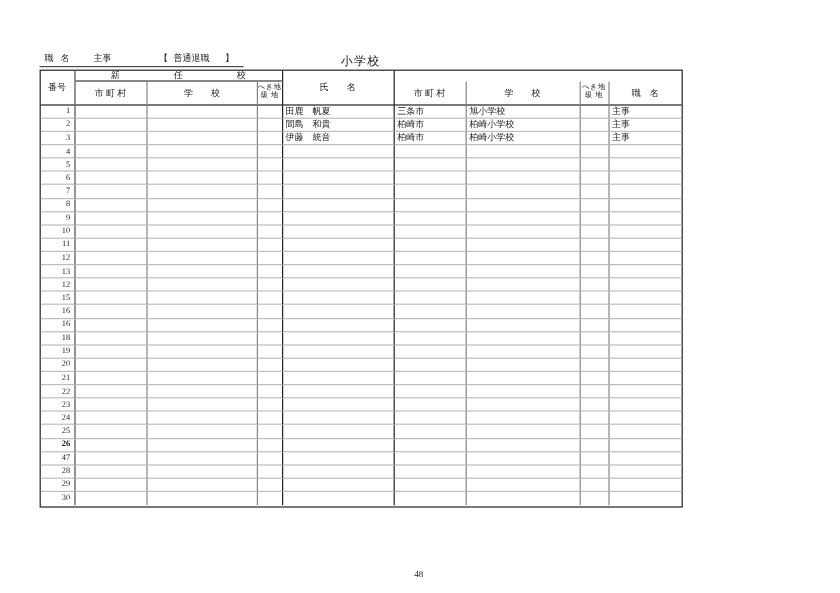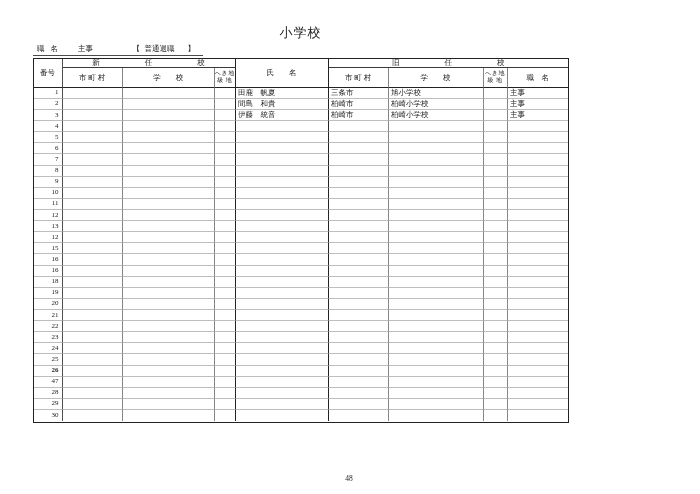--- a/index.html
+++ b/index.html
@@ -13,8 +13,8 @@
 
   
   .title{
-    position:absolute;left:32px;top:24px;width:537px;
-    text-align:center;font-size:13px;letter-spacing:1px;color:#222;
+    position:absolute;left:32px;top:44px;width:537px;
+    text-align:center;font-size:10px;letter-spacing:1px;color:#222;
   }
 
   

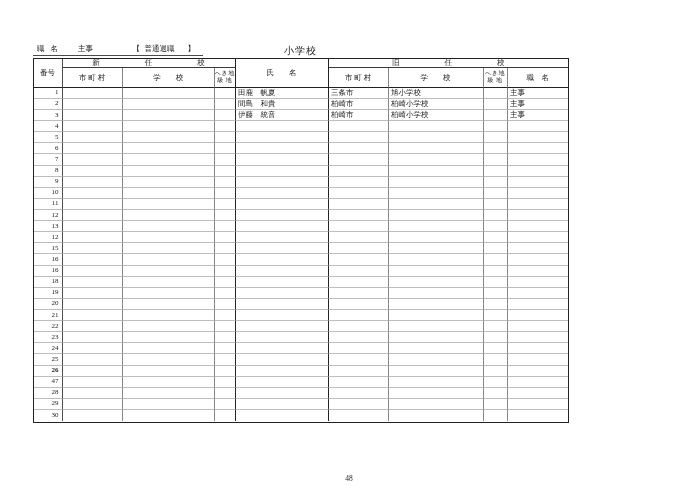--- a/index.html
+++ b/index.html
@@ -91,7 +91,6 @@
     <div class="cell hcell h-no">番号</div>
     <div class="cell hcell h-newgrp">新　　　　　　任　　　　　　校</div>
     <div class="cell hcell h-name">氏　　名</div>
-    <div class="cell hcell h-oldgrp">旧　　　　　　任　　　　　　校</div>
 
     <div class="cell hcell hsub h-newcity">市 町 村</div>
     <div class="cell hcell hsub h-newschool">学　　校</div>

